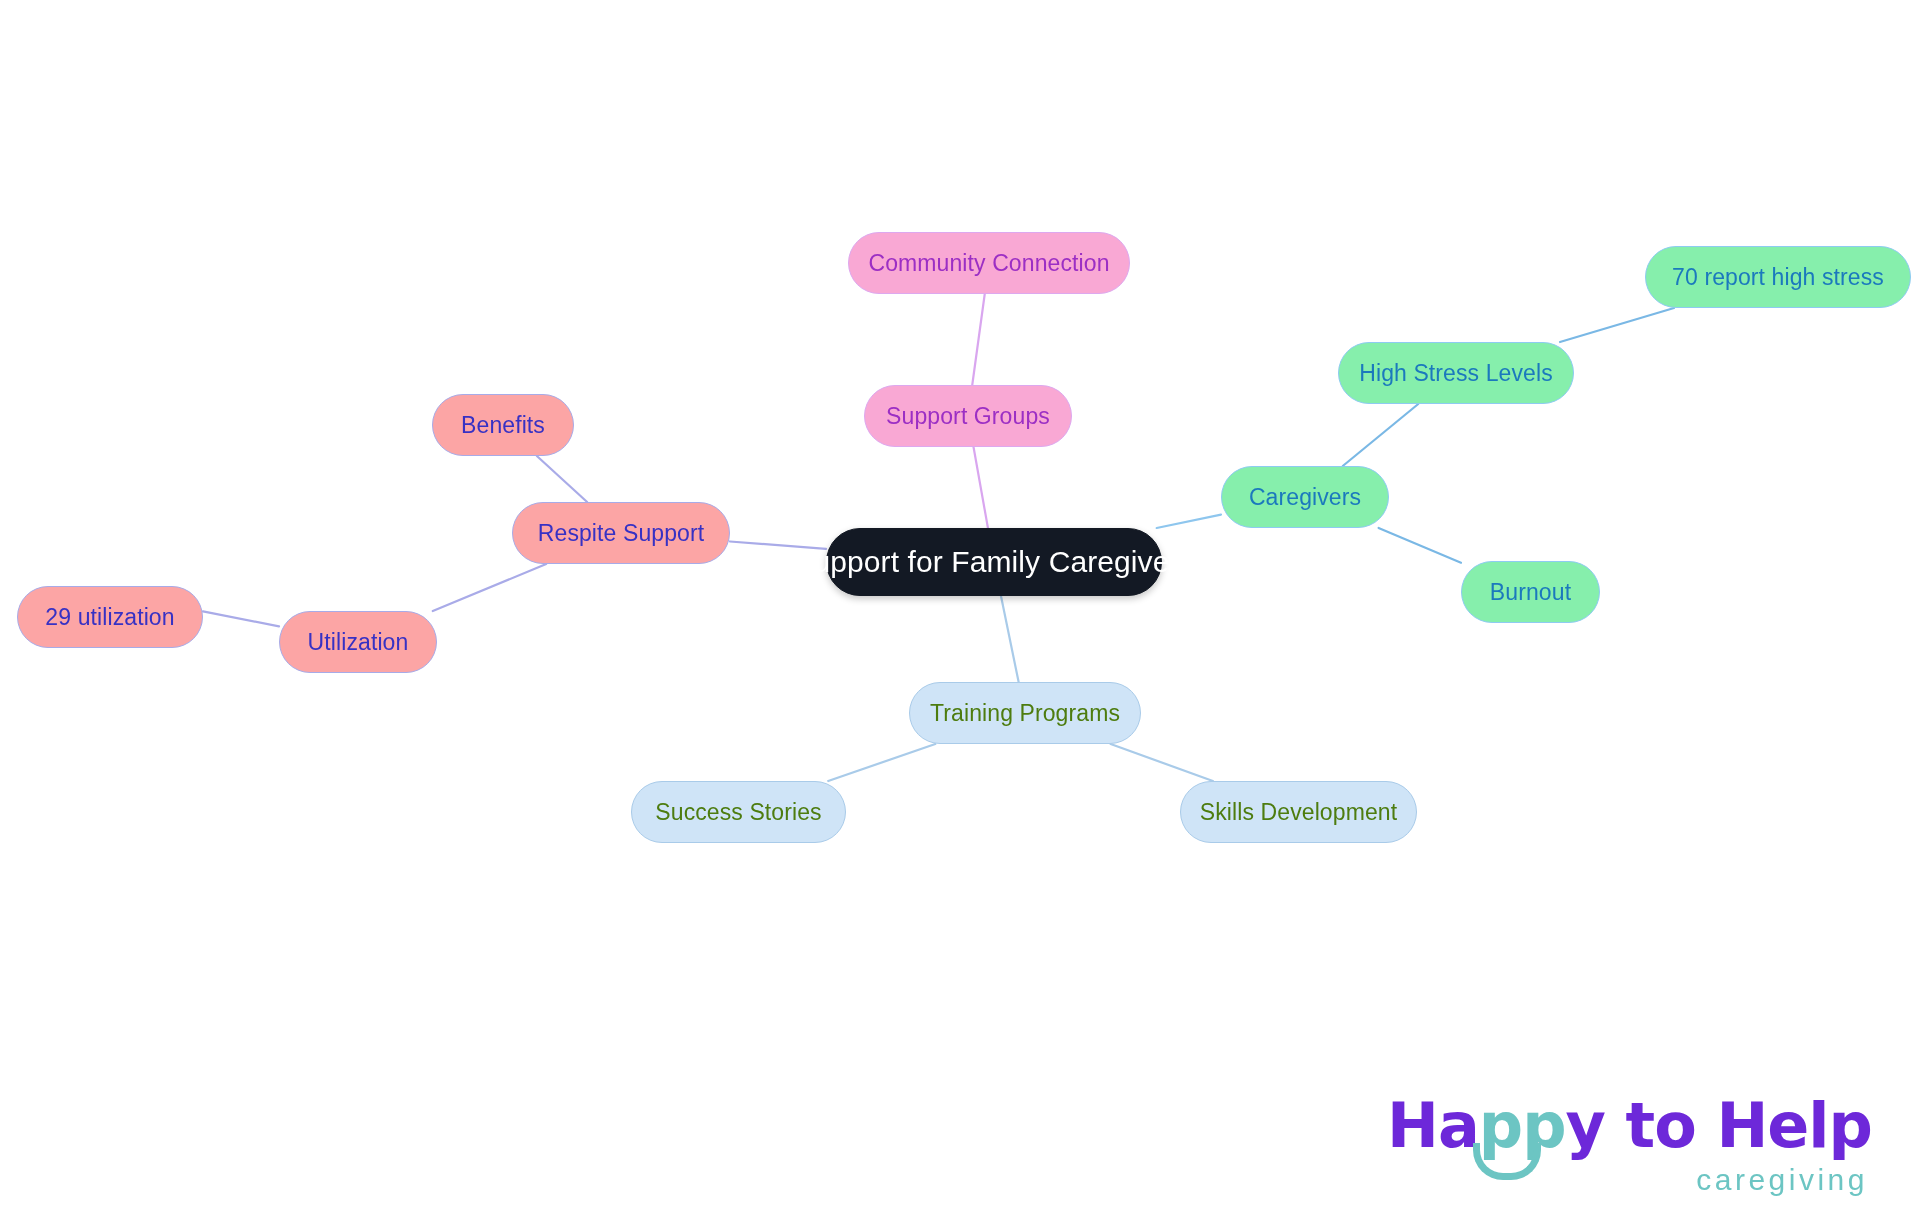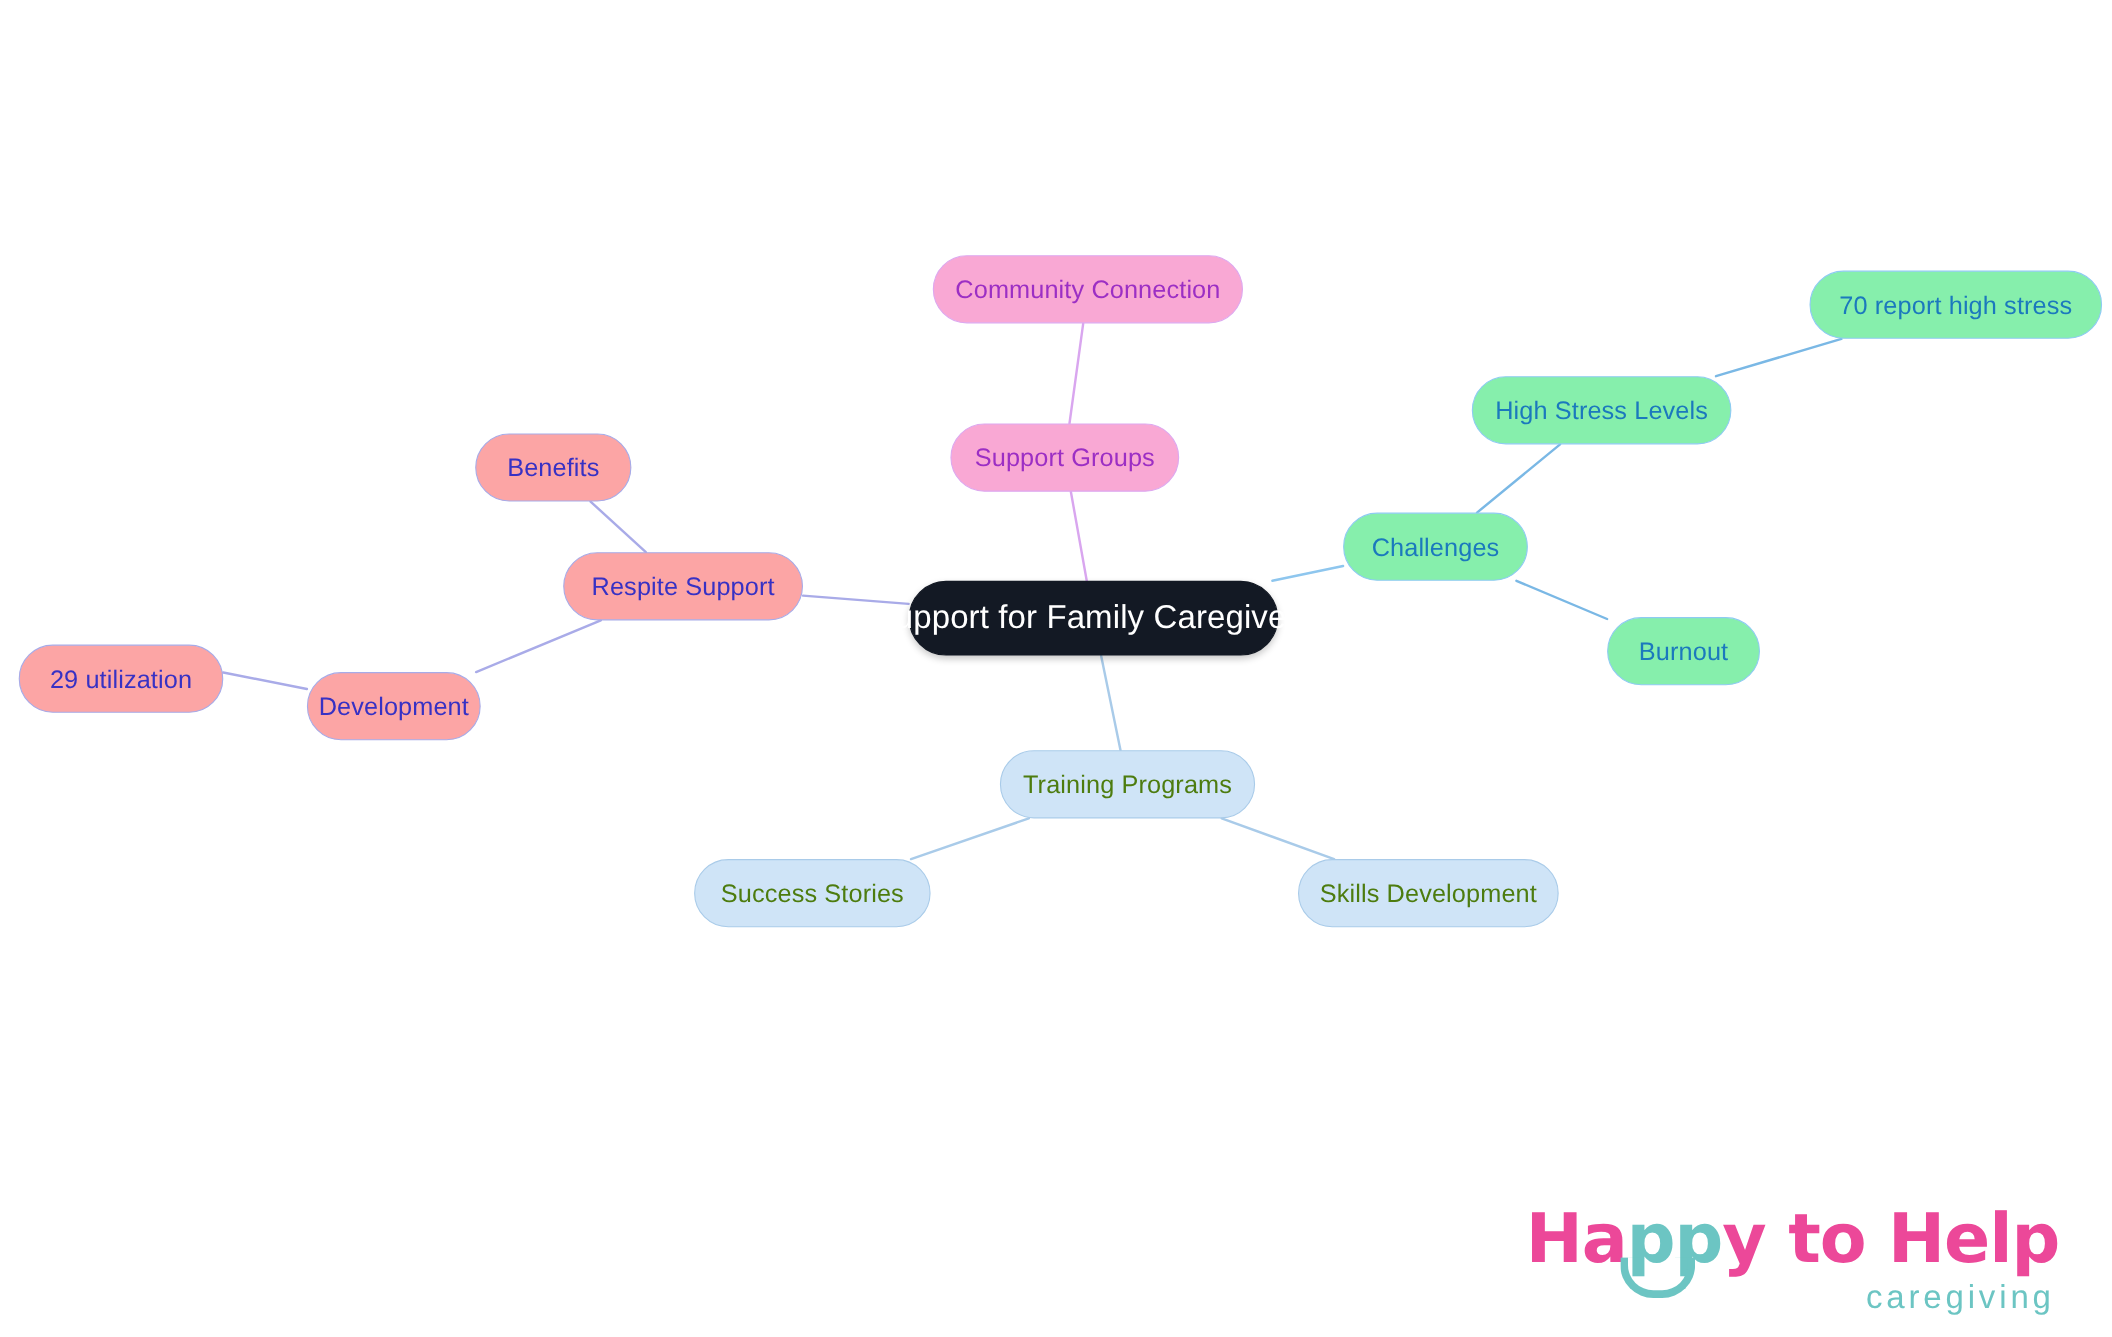--- a/index.html
+++ b/index.html
@@ -135,7 +135,7 @@
         <span>Support for Family Caregivers</span>
       </div>
       <div class="node lvl1 c-blue" style="left: 1221px; top: 466px; width: 168px; height: 62px;">
-        <span>Challenges</span>
+        <span>Caregivers</span>
       </div>
       <div class="node lvl2 c-blue" style="left: 1338px; top: 342px; width: 236px; height: 62px;">
         <span>High Stress Levels</span>

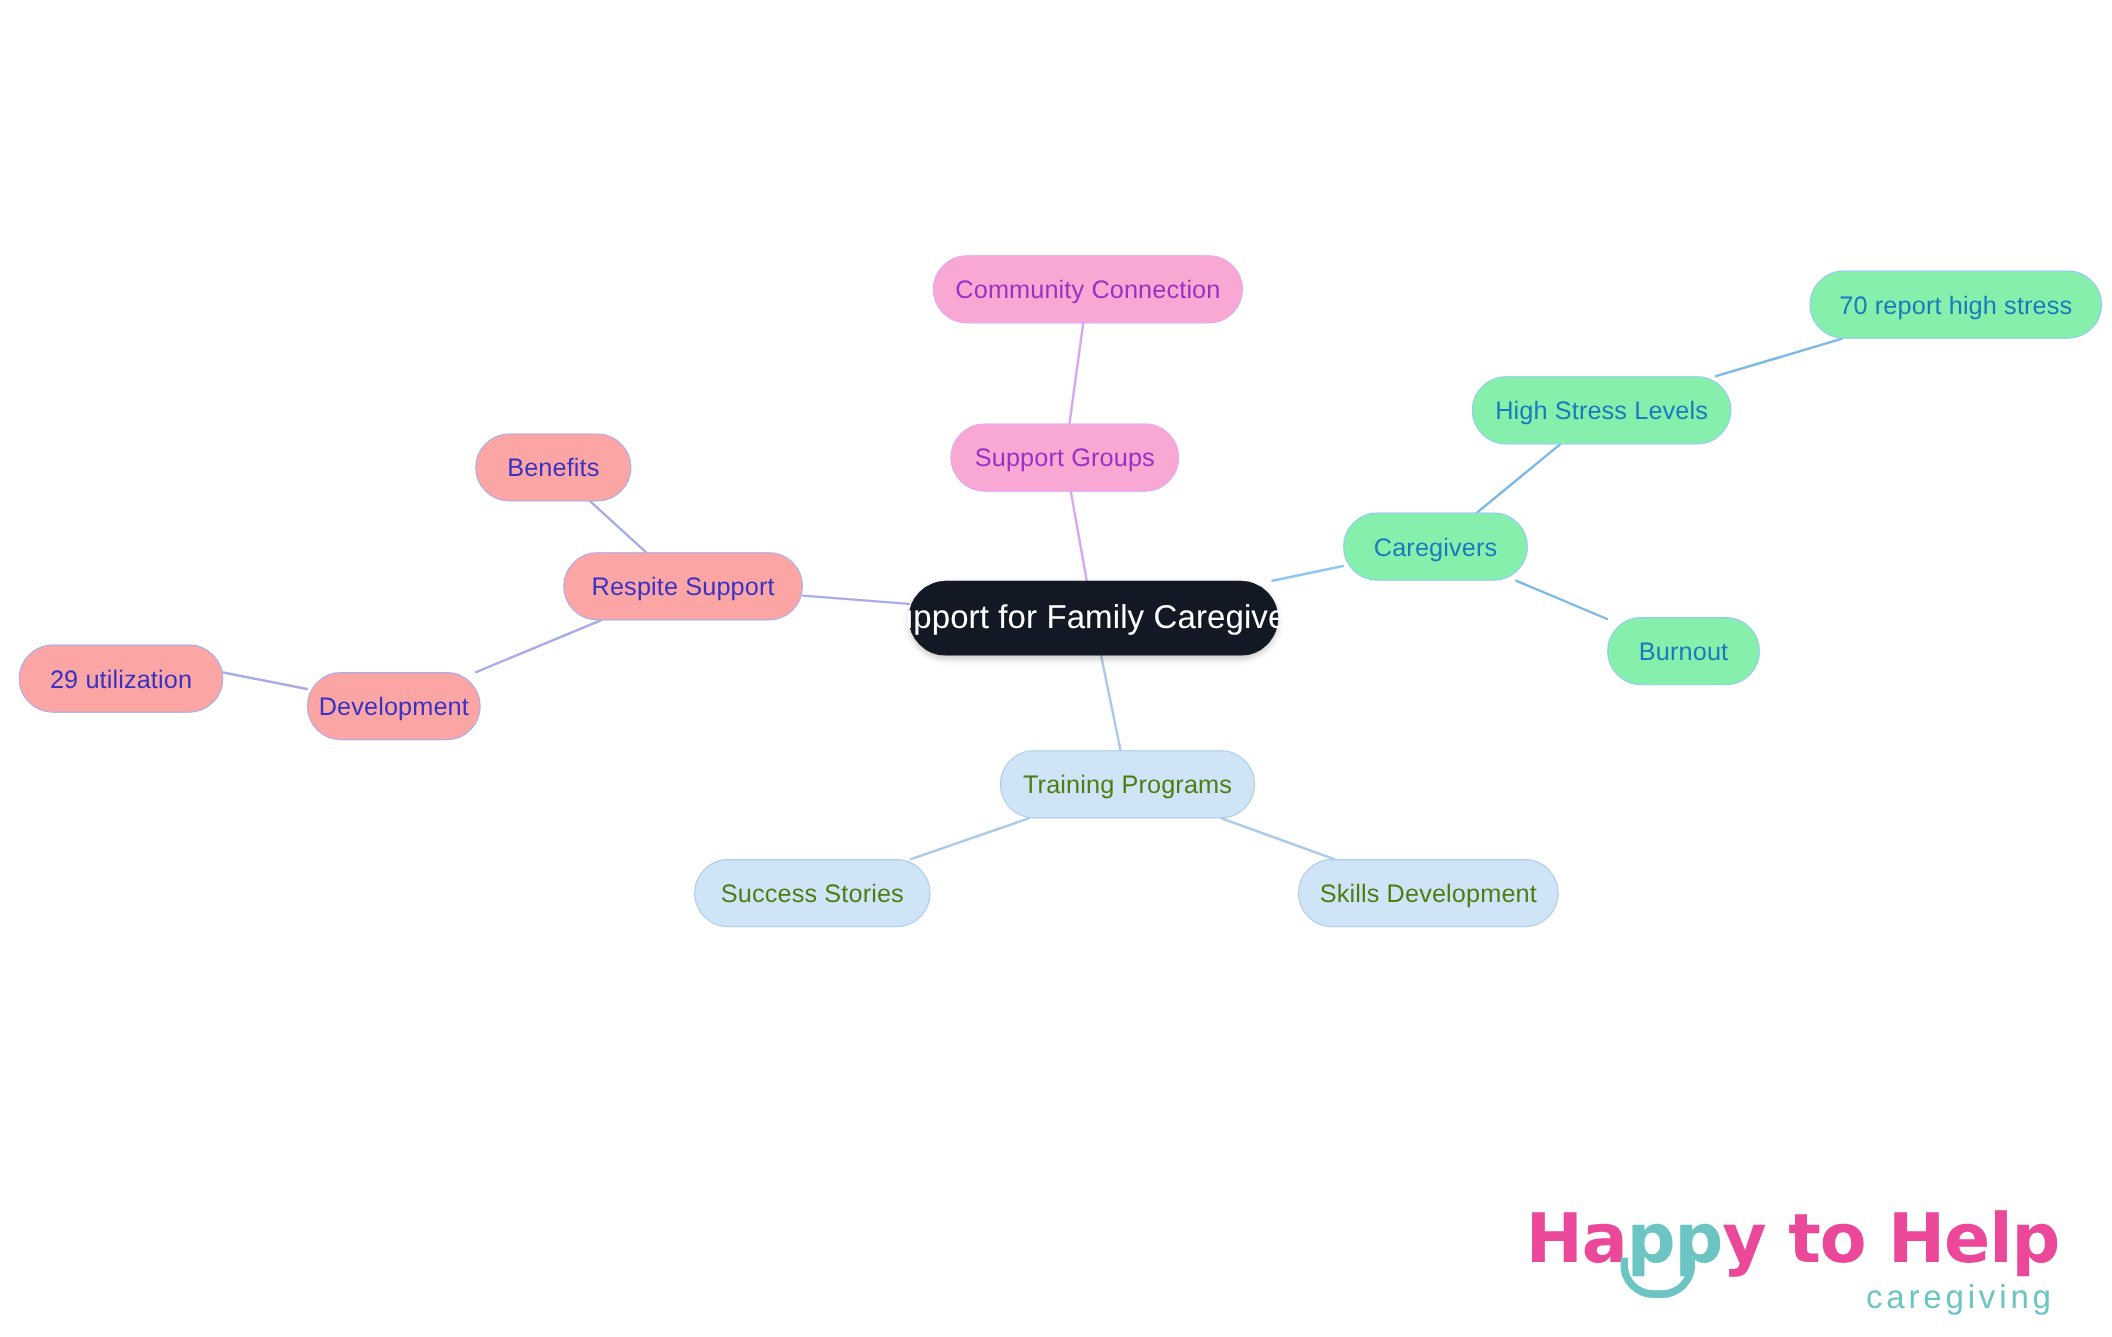--- a/index.html
+++ b/index.html
@@ -168,7 +168,7 @@
         <span>Benefits</span>
       </div>
       <div class="node lvl2 c-periwinkle" style="left: 279px; top: 611px; width: 158px; height: 62px;">
-        <span>Development</span>
+        <span>Utilization</span>
       </div>
       <div class="node lvl2 c-periwinkle" style="left: 17px; top: 586px; width: 186px; height: 62px;">
         <span>29 utilization</span>

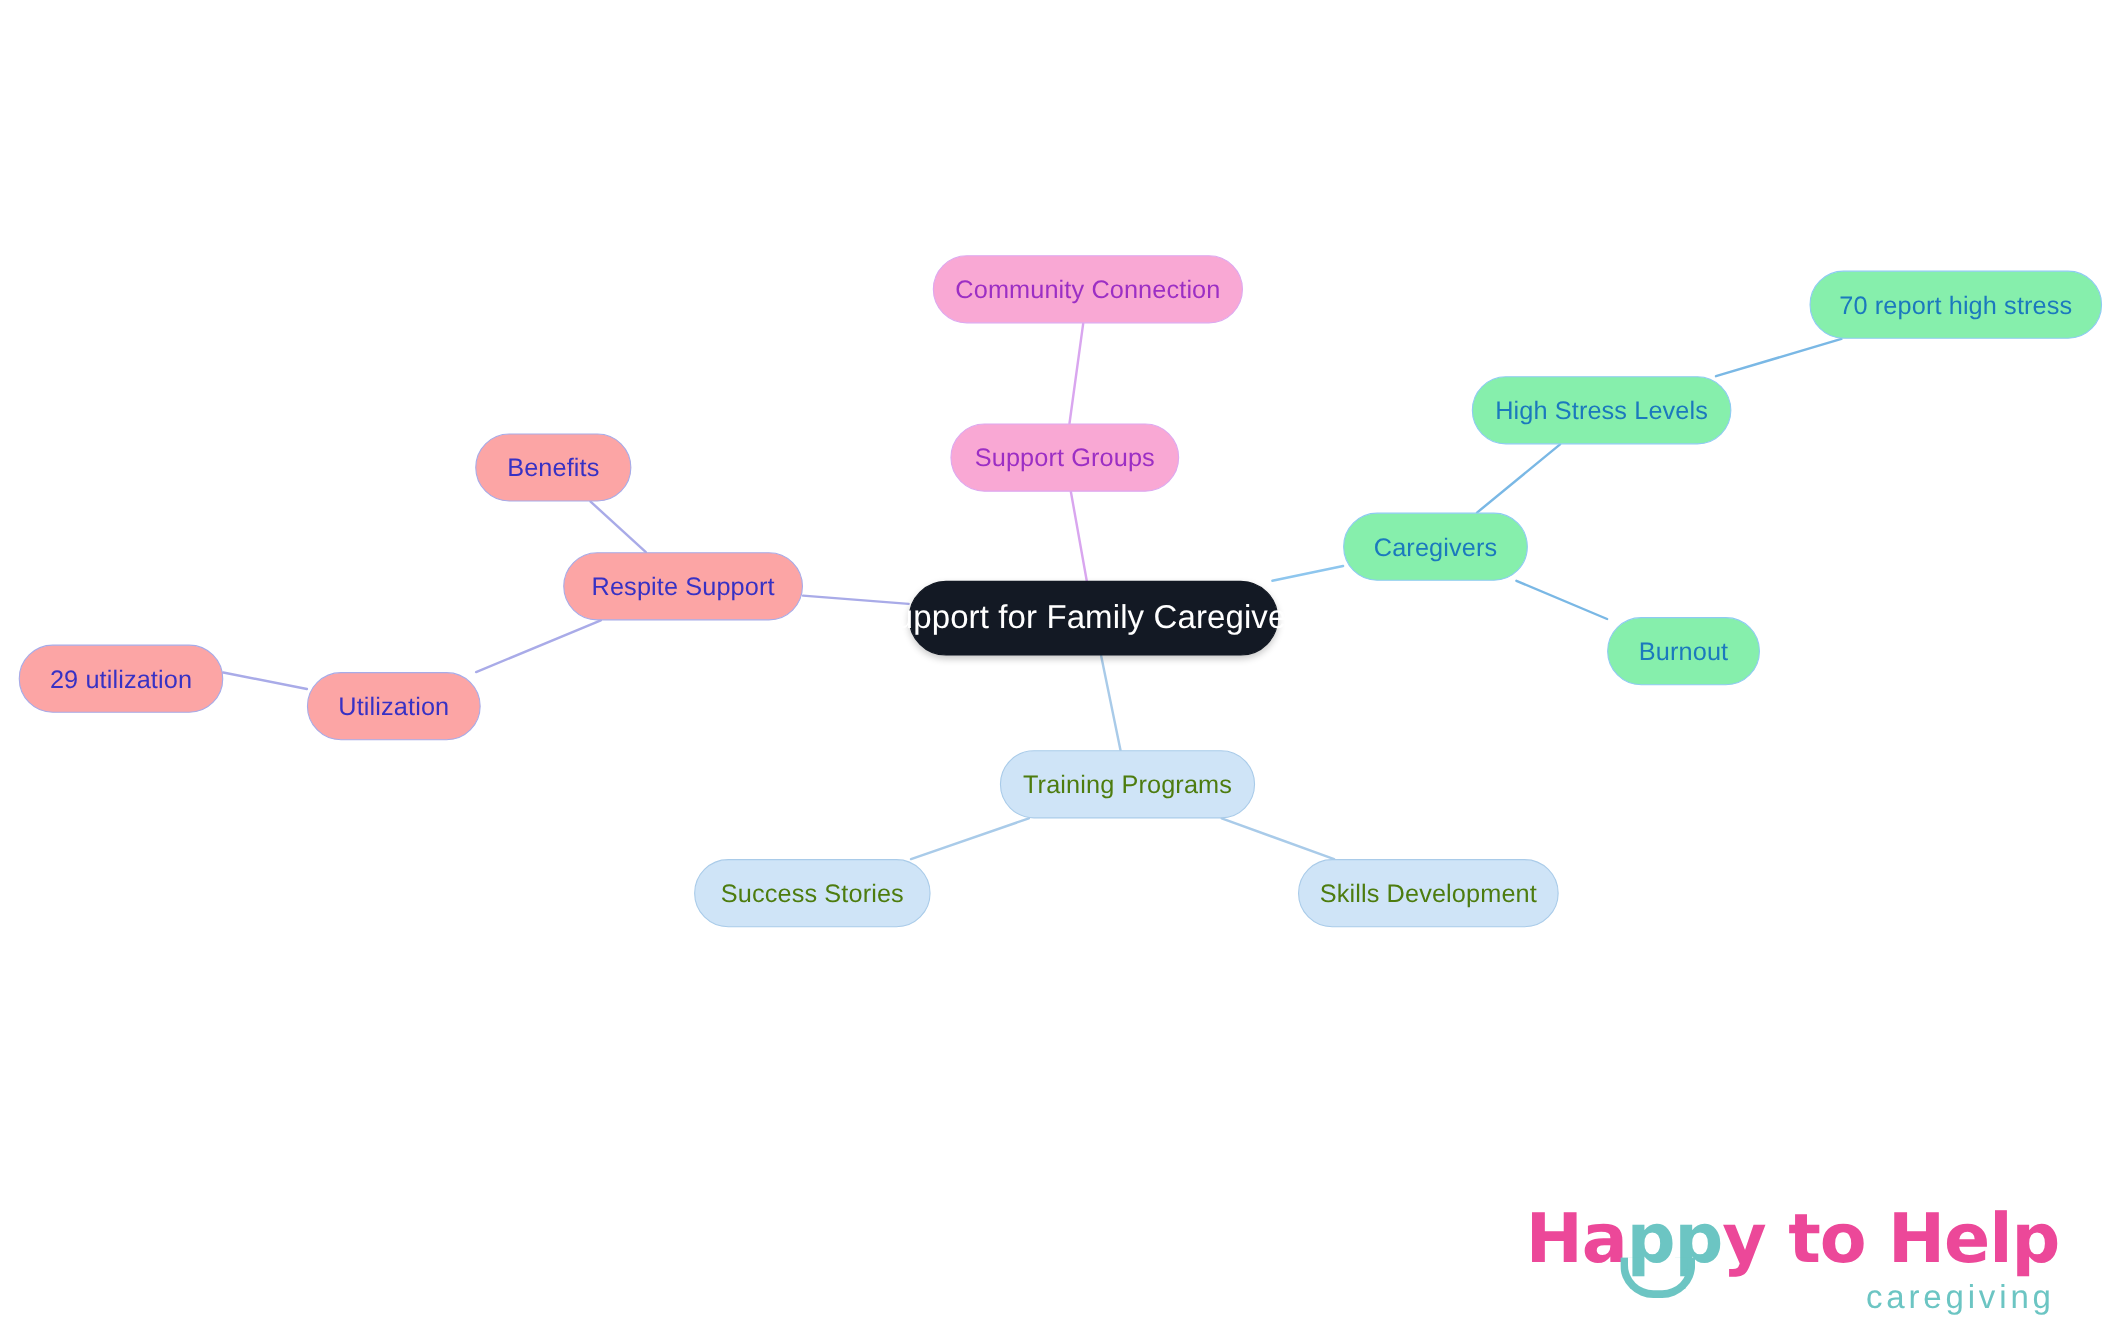--- a/index.html
+++ b/index.html
@@ -89,7 +89,7 @@
     position: relative;
     white-space: nowrap;
   }
-  #logo .coral { color: #ec4899; }
+  #logo .coral { color: #6d28d9; }
   #logo .teal  { color: #6cc5c3; }
   #logo .smile {
     position: absolute;

